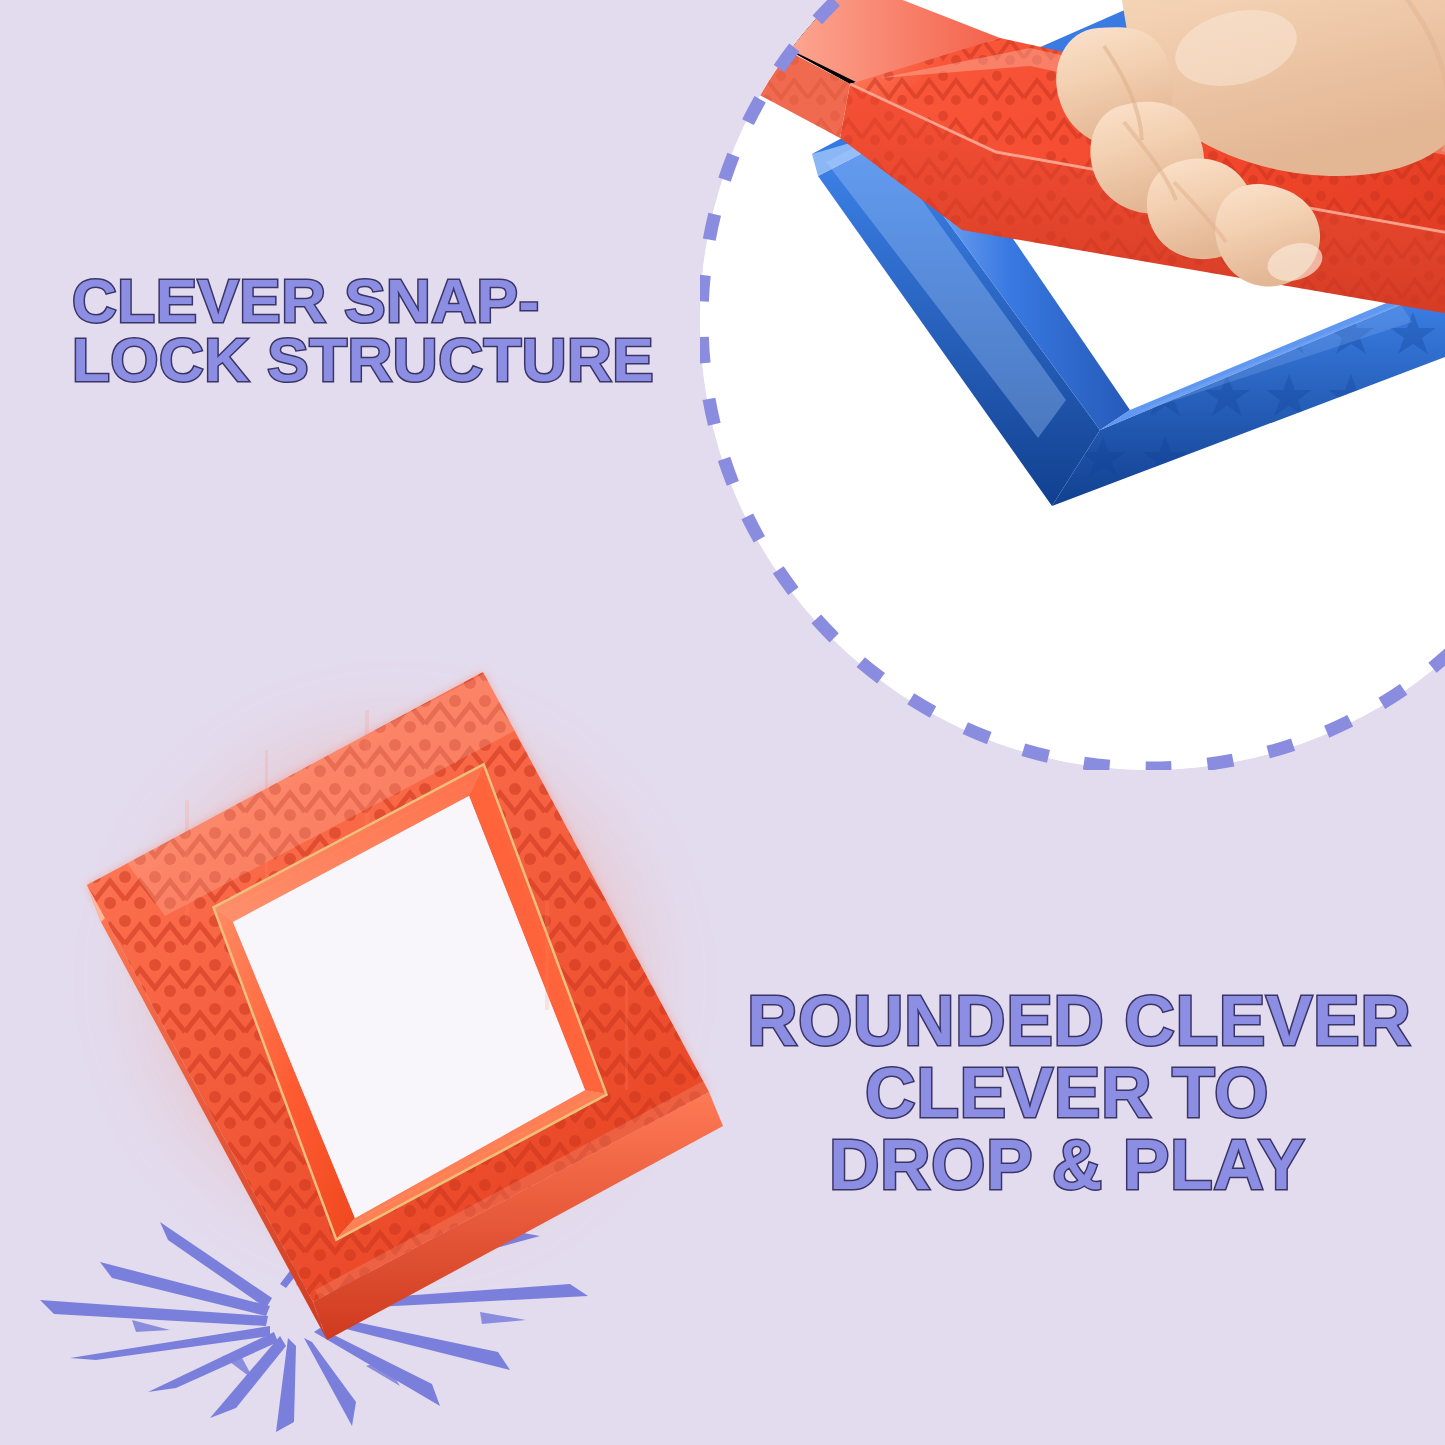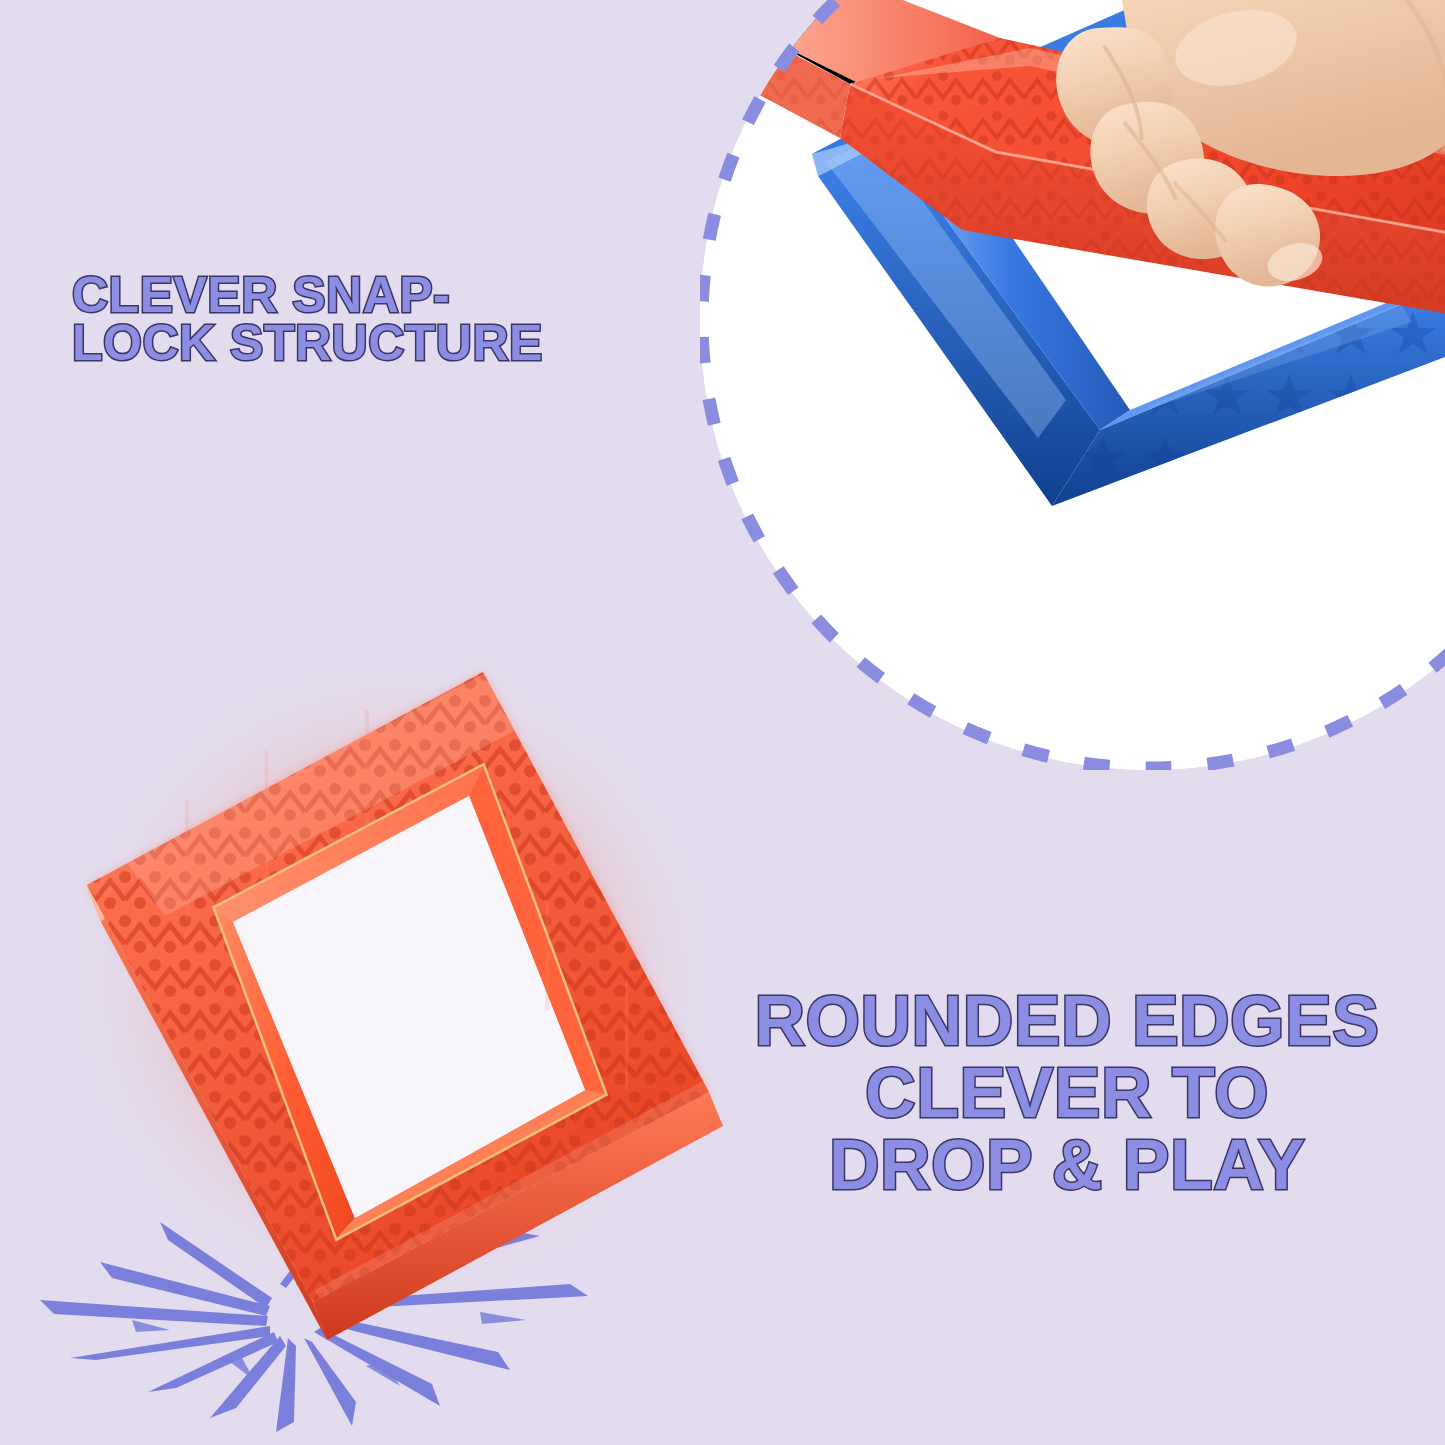--- a/index.html
+++ b/index.html
@@ -45,7 +45,7 @@
   }
   #headline-left{
     left:72px; top:272px;
-    font-size:50px;
+    font-size:62px;
     width:660px;
     text-align:left;
   }

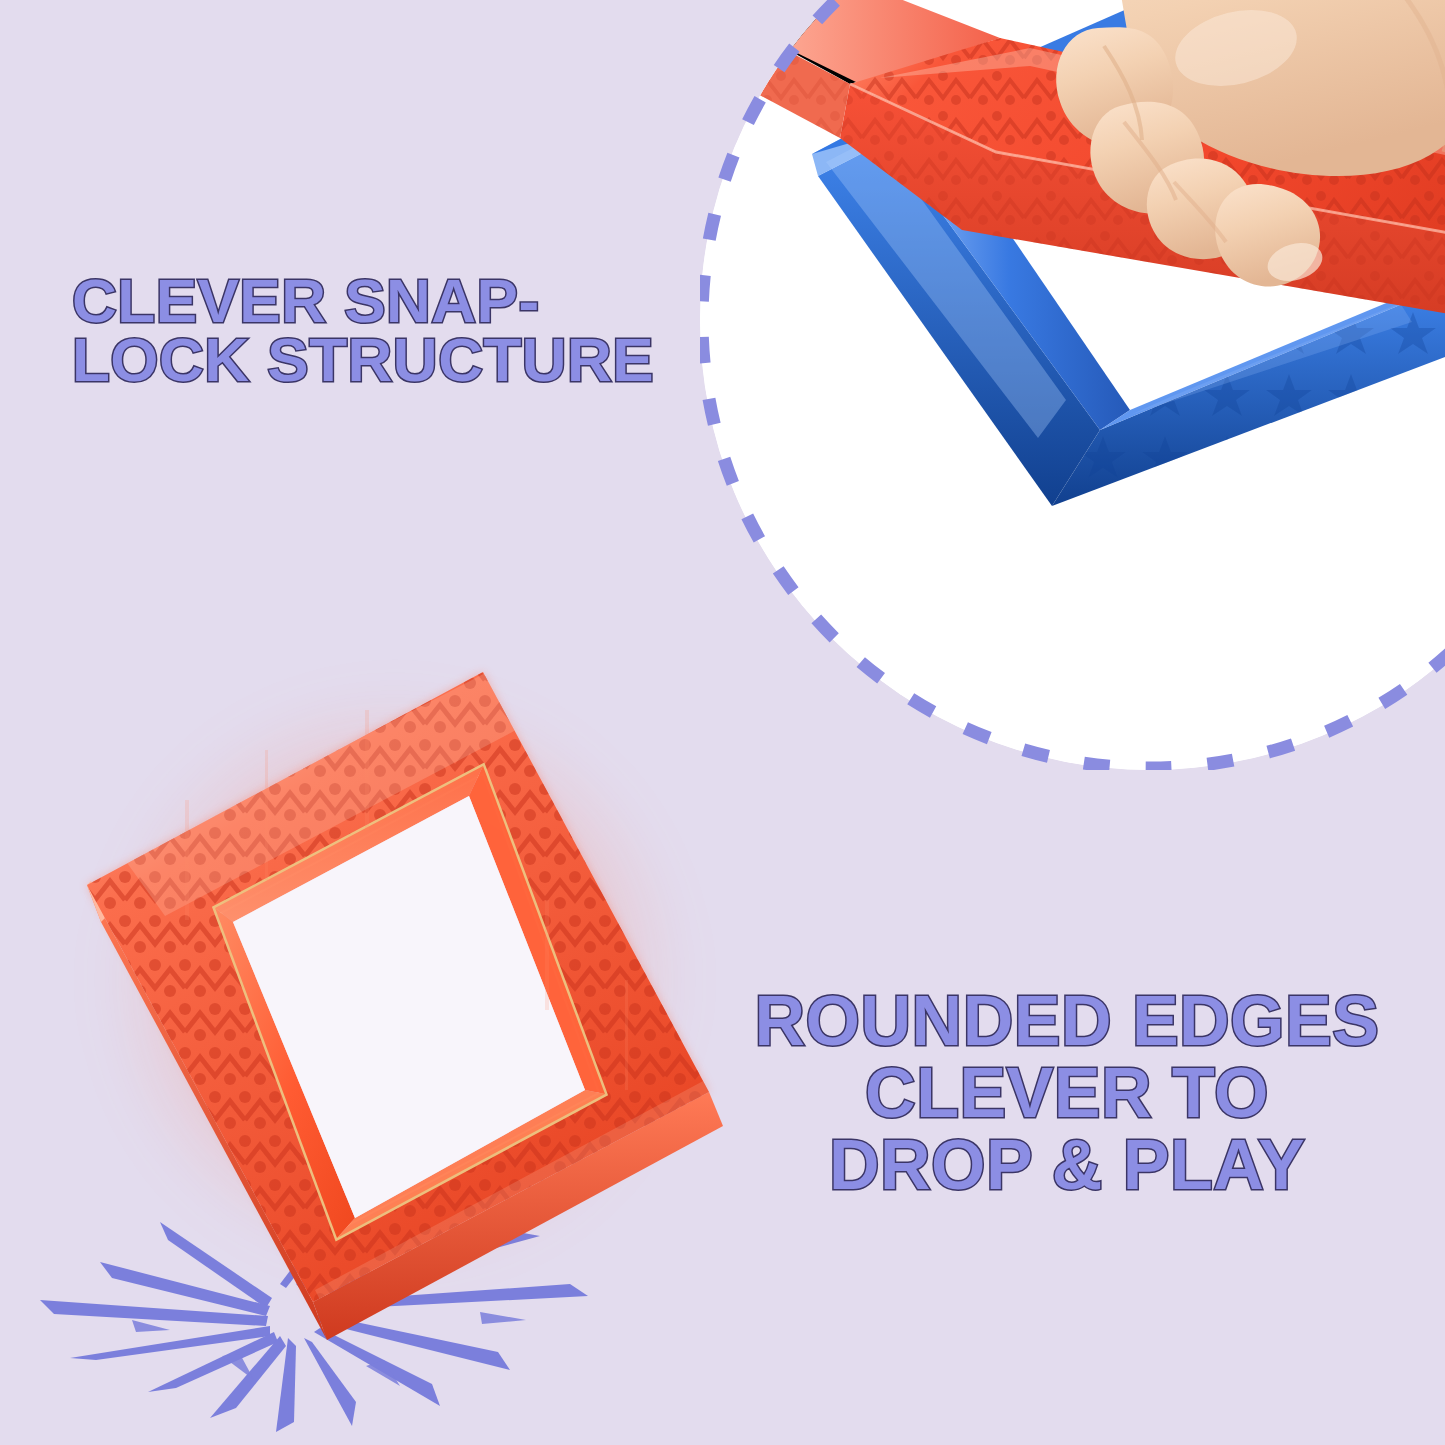--- a/index.html
+++ b/index.html
@@ -220,7 +220,7 @@
   </div>
 
   <div id="headline-right" class="headline">
-    <span class="ln">ROUNDED EDGES</span>
+    <span class="ln">ROUNDED CLEVER</span>
     <span class="ln">CLEVER TO</span>
     <span class="ln">DROP &amp; PLAY</span>
   </div>

